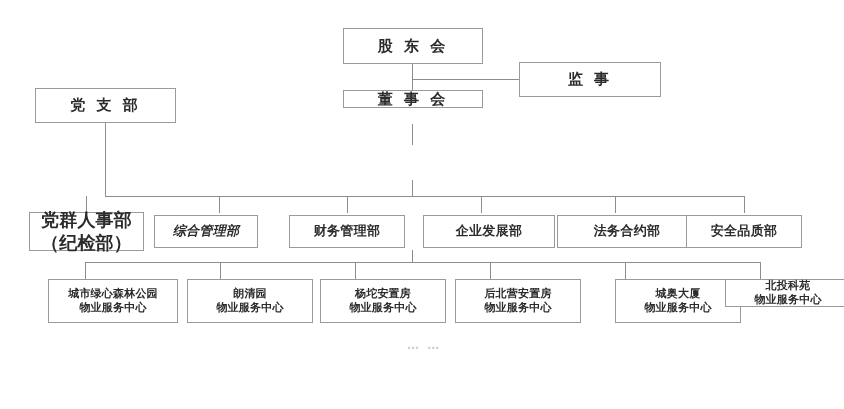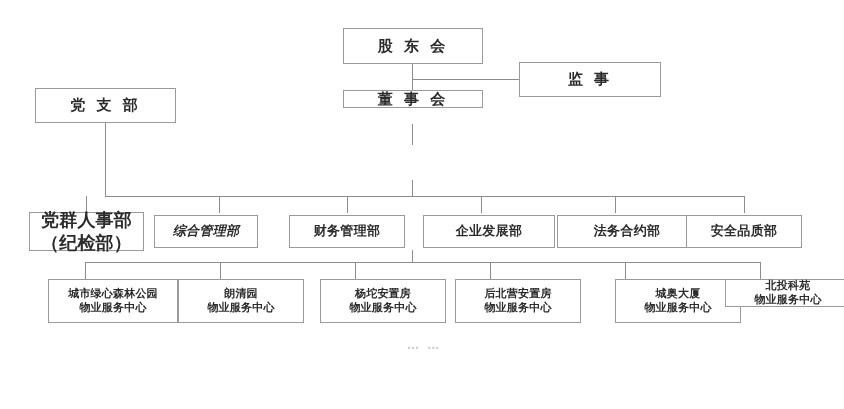--- a/index.html
+++ b/index.html
@@ -135,7 +135,7 @@
     <span class="line2">物业服务中心</span>
   </div>
 
-  <div class="node center" style="left:150px; top:279px; width:126px; height:44px; flex-direction:column;">
+  <div class="node center" style="left:159px; top:279px; width:126px; height:44px; flex-direction:column;">
     <span>朗清园</span>
     <span class="line2">物业服务中心</span>
   </div>

